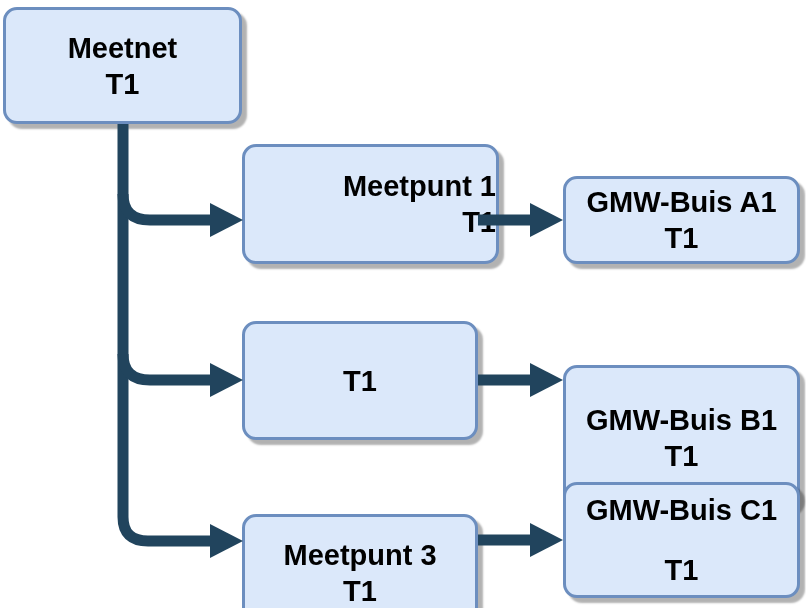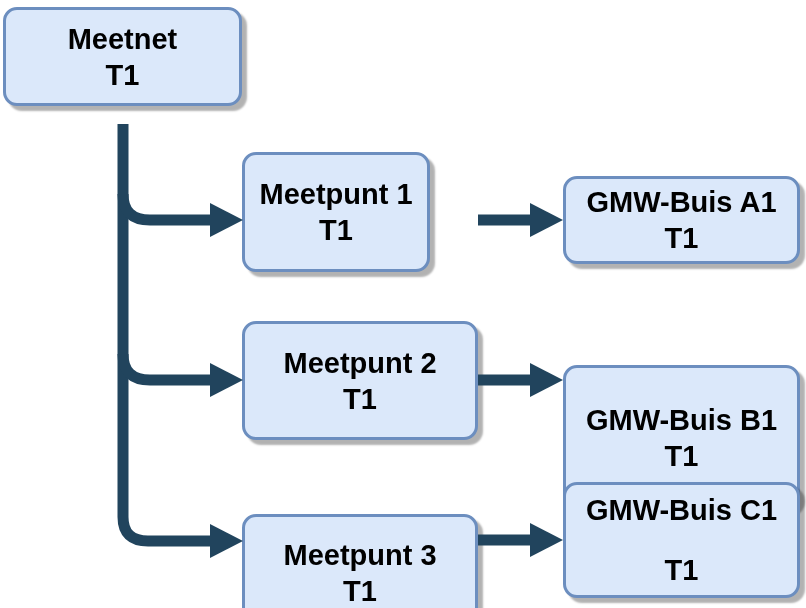--- a/index.html
+++ b/index.html
@@ -62,7 +62,7 @@
 
 <div class="canvas">
 
-  <div class="node" style="left:3px; top:7px; width:239px; height:99px;">
+  <div class="node" style="left:3px; top:7px; width:239px; height:117px;">
     <span>Meetnet</span>
     <span>T1</span>
   </div>

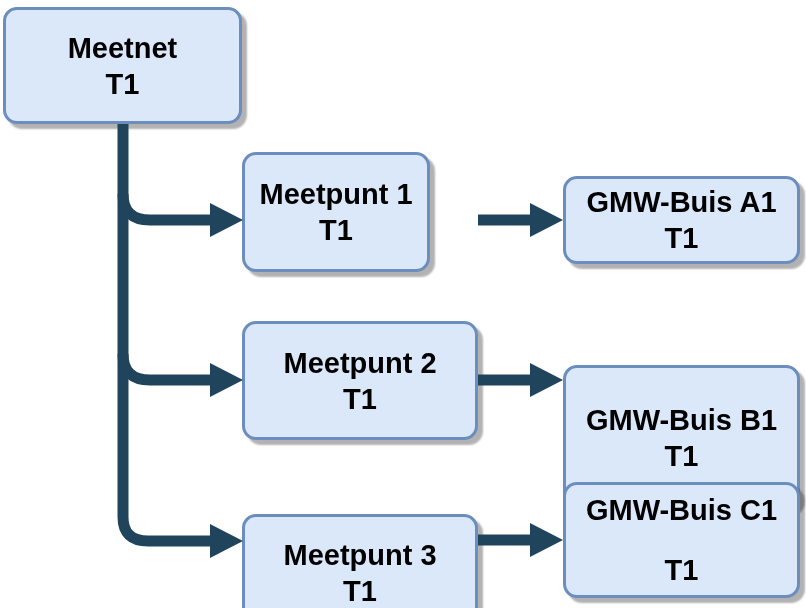--- a/index.html
+++ b/index.html
@@ -67,7 +67,7 @@
     <span>T1</span>
   </div>
 
-  <div class="node" style="left:242px; top:152px; width:188px; height:120px;">
+  <div class="node" style="left:242px; top:144px; width:257px; height:120px;align-items:flex-end;">
     <span>Meetpunt 1</span>
     <span>T1</span>
   </div>

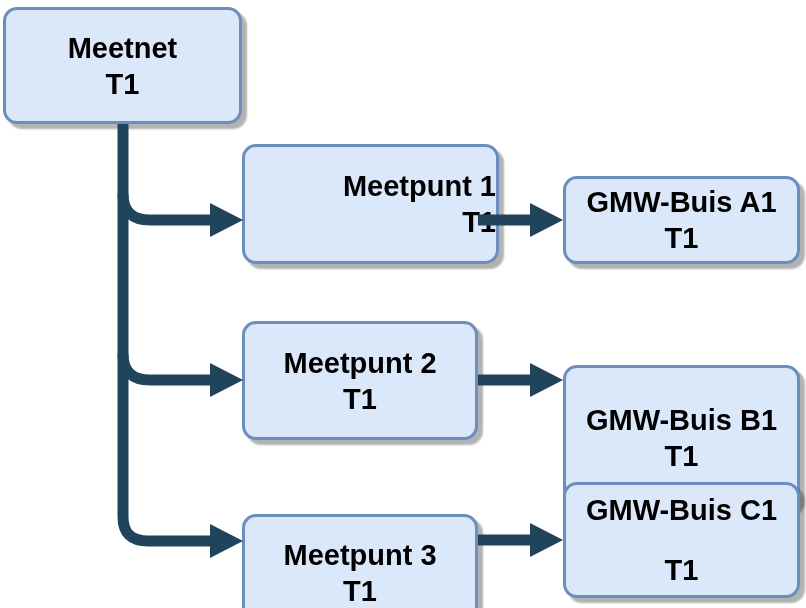--- a/index.html
+++ b/index.html
@@ -73,7 +73,6 @@
   </div>
 
   <div class="node" style="left:242px; top:321px; width:236px; height:119px;">
-    <span>Meetpunt 2</span>
     <span>T1</span>
   </div>
 

